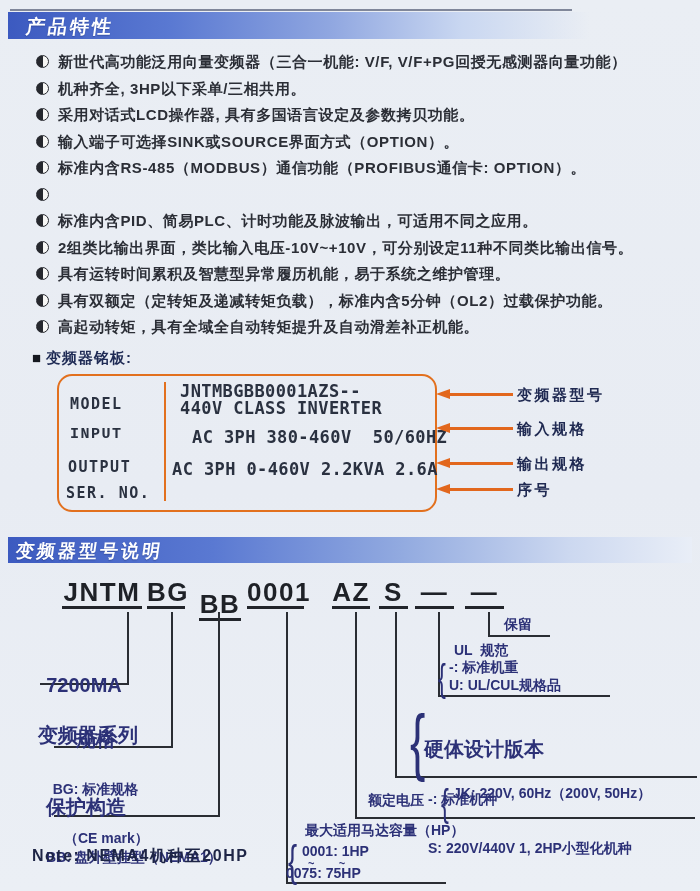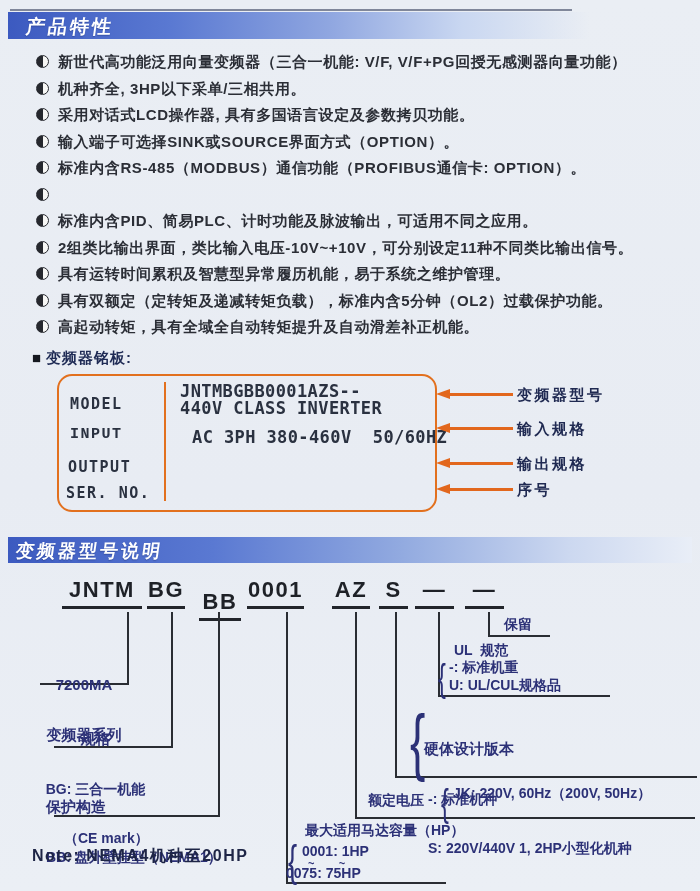--- a/index.html
+++ b/index.html
@@ -127,6 +127,7 @@
   <div class="abs np-label" style="left:70px;top:426px;font-family:Liberation Mono, monospace;">INPUT</div>
   <div class="abs np-value" style="left:180px;top:427px;margin-left:12px;">AC 3PH 380-460V  50/60HZ</div>
   <div class="abs np-label" style="left:68px;top:458px;">OUTPUT</div>
+  <div class="abs np-value" style="left:172px;top:459px;">AC 3PH 0-460V 2.2KVA 2.6A</div>
   <div class="abs np-label" style="left:66px;top:484px;">SER. NO.</div>
 
   <div class="arrow" style="left:436px;top:389px;">

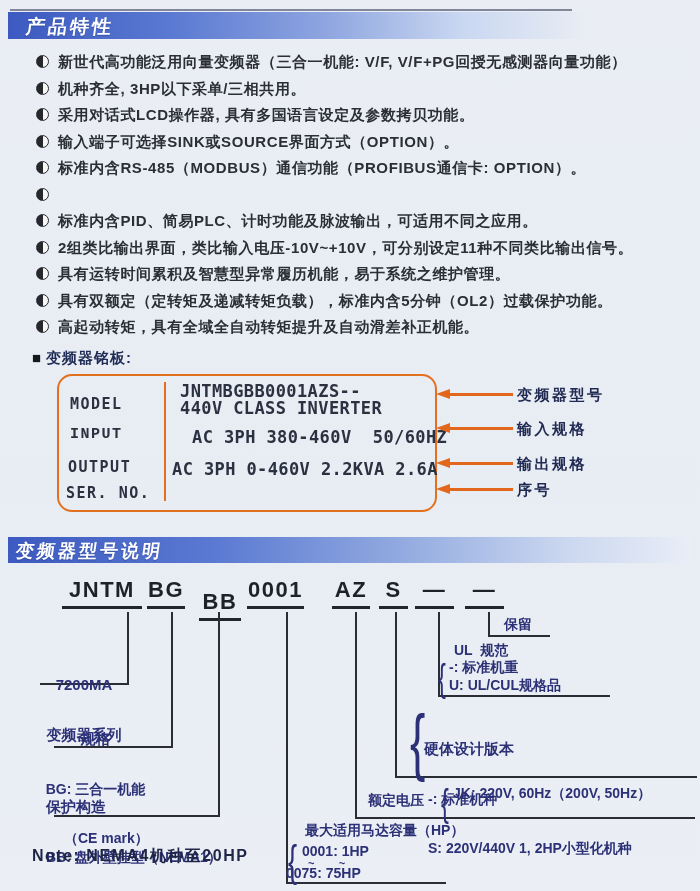--- a/index.html
+++ b/index.html
@@ -44,7 +44,7 @@
 
   
   .seg{position:absolute;top:577px;height:32px;text-align:center;
-    font-weight:bold;font-size:22px;color:#1e2127;letter-spacing:1.5px;
+    font-weight:bold;font-size:26px;color:#1e2127;letter-spacing:1.5px;
     border-bottom:3px solid #22252b;box-sizing:border-box;white-space:pre;}
 
   

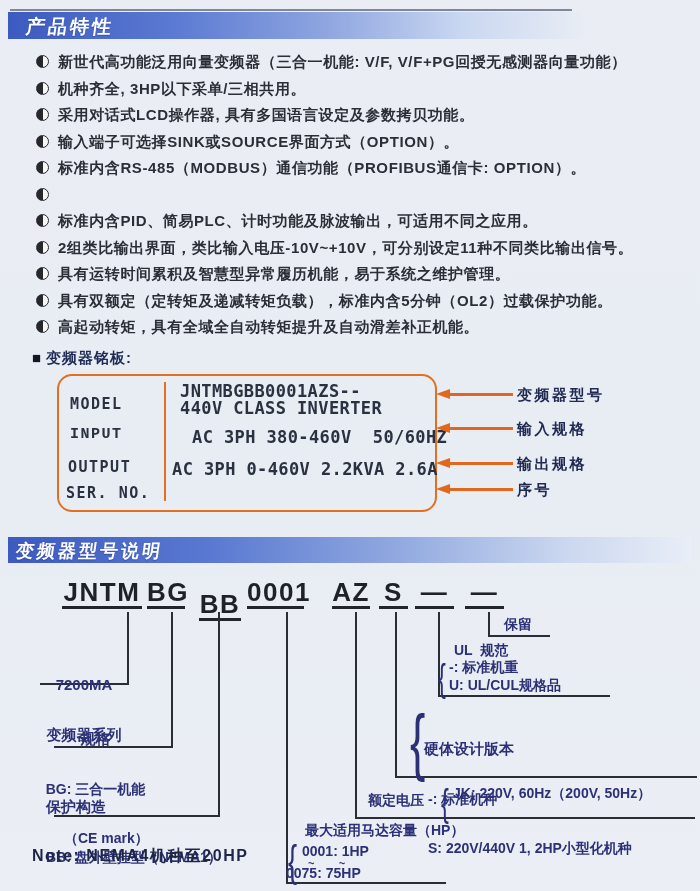--- a/index.html
+++ b/index.html
@@ -54,7 +54,7 @@
 
   
   .lbl{position:absolute;color:#2c3177;font-weight:bold;font-size:14px;line-height:16.5px;white-space:pre;}
-  .lbl .t15{font-size:15px;}
+  .lbl .t15{font-size:20px;}
   .brace{position:absolute;color:#2c3177;font-weight:normal;transform:scaleX(.62);transform-origin:left center;}
   .note{left:32px;top:846px;font-size:16px;font-weight:bold;color:#1e2546;letter-spacing:1.5px;white-space:pre;}
   .center{text-align:center;}

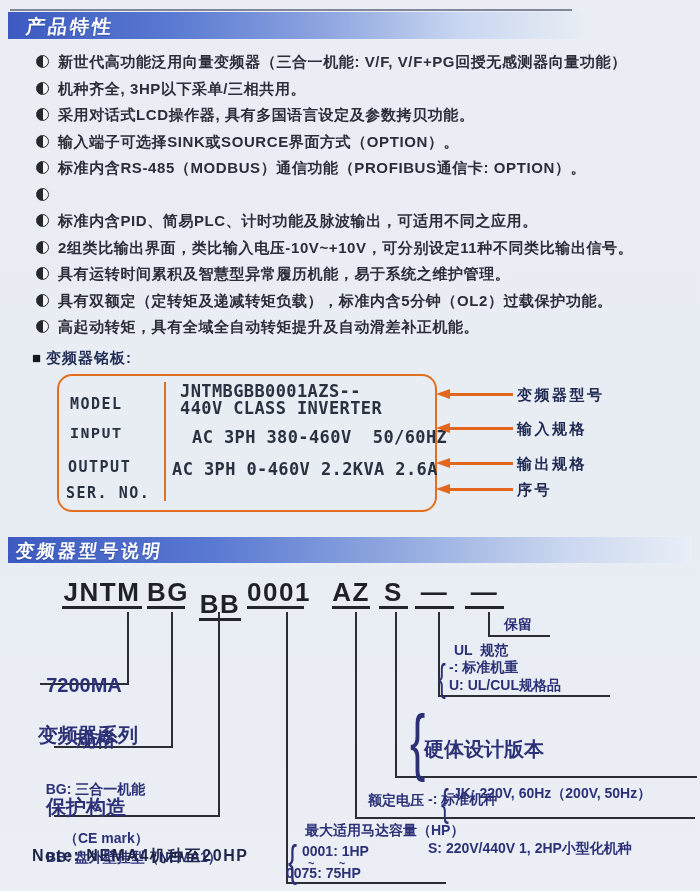--- a/index.html
+++ b/index.html
@@ -189,7 +189,7 @@
 
   <div class="lbl" style="left:42px;top:698px;text-align:center;">
     <div class="t15">规格</div>
-    <div>BG: 三合一机能</div>
+    <div>BG: 标准规格</div>
     <div style="padding-left:22px;">（CE mark）</div>
   </div>
 

